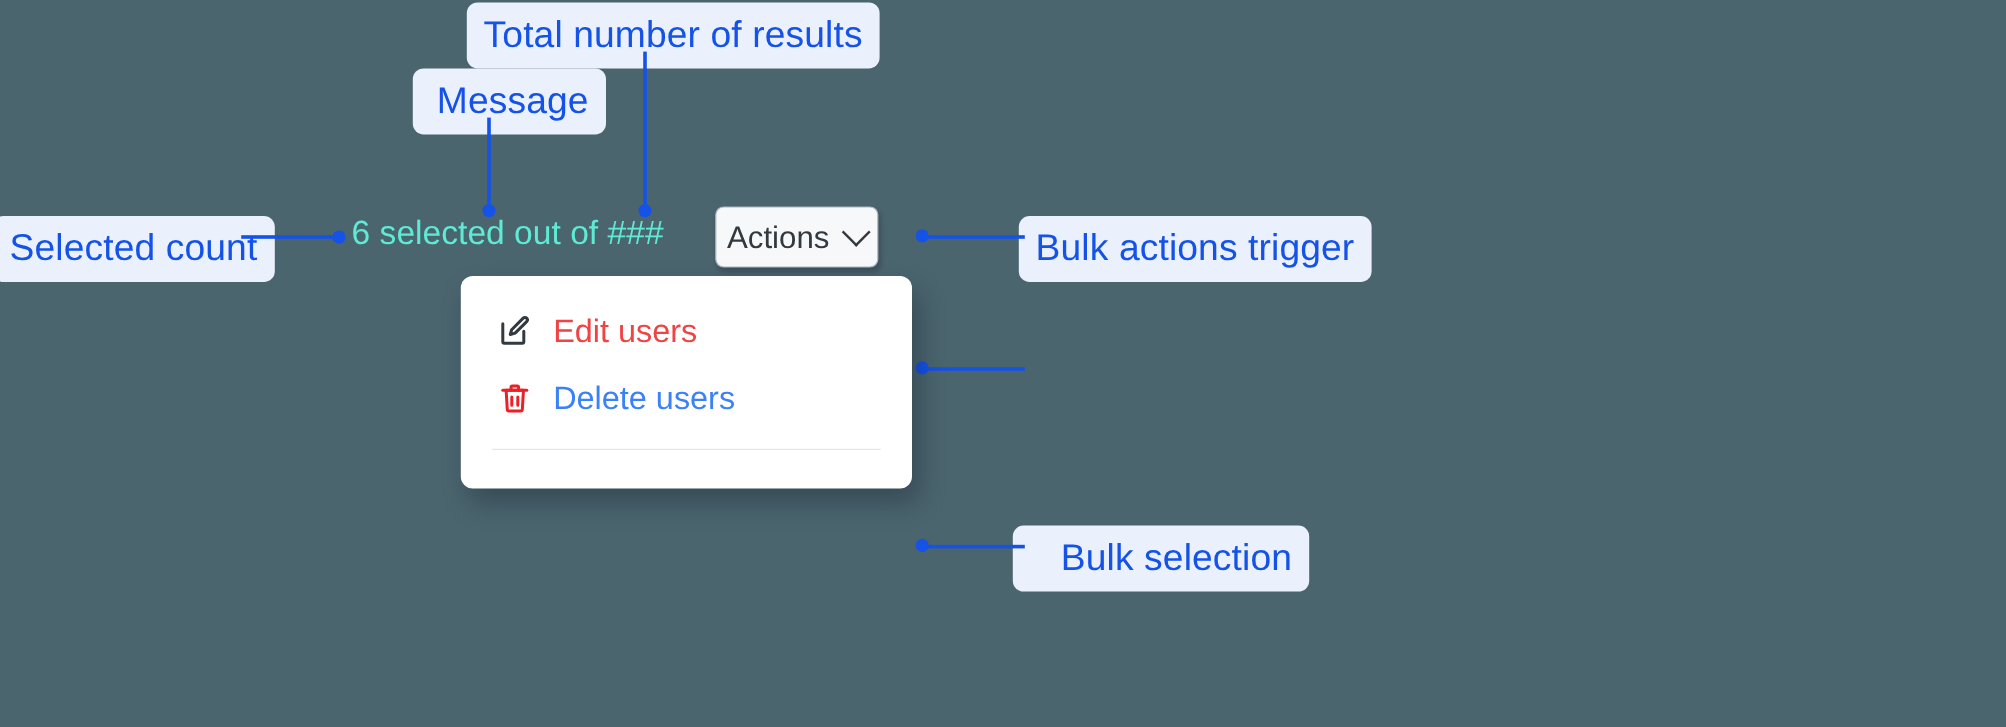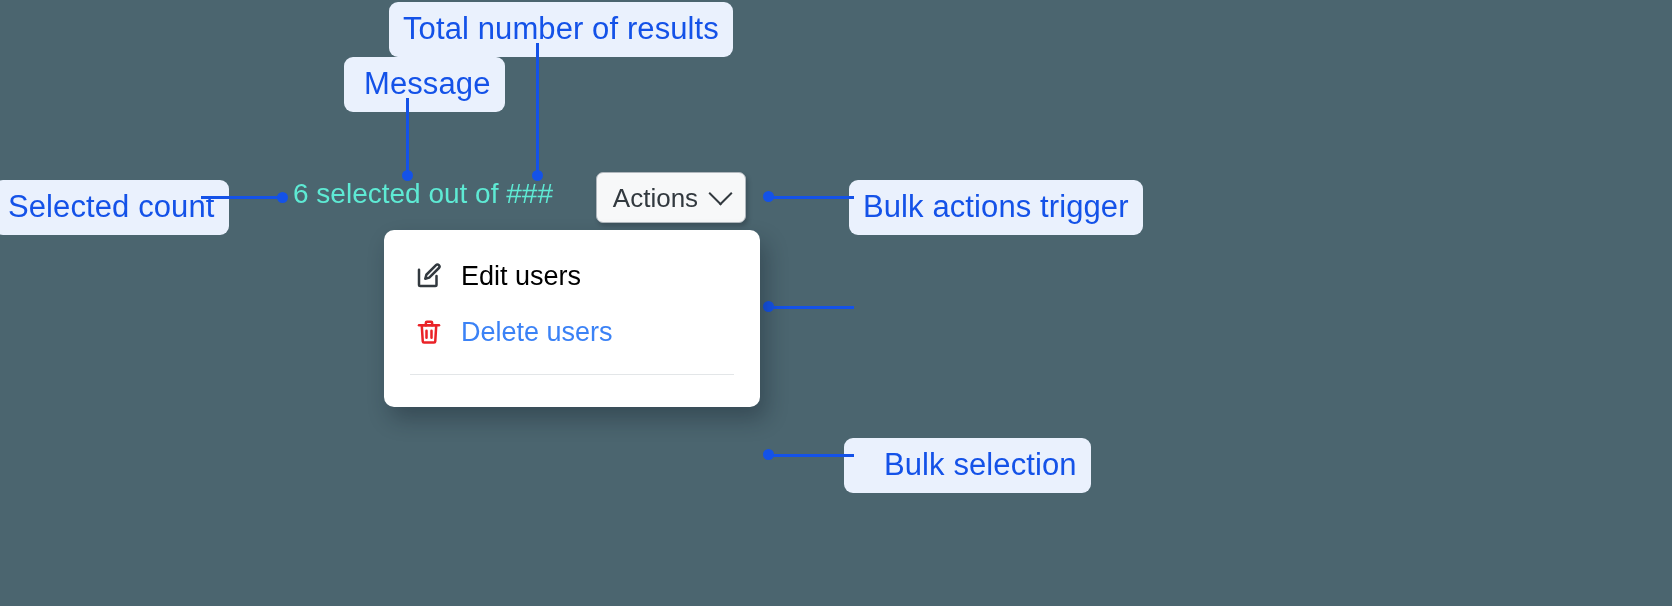--- a/index.html
+++ b/index.html
@@ -65,7 +65,7 @@
     position: absolute;
     left: 596px;
     top: 172px;
-    width: 150px;
+    width: 136px;
     height: 51px;
     background: #f7f8f9;
     border: 1px solid #b0b7bd;

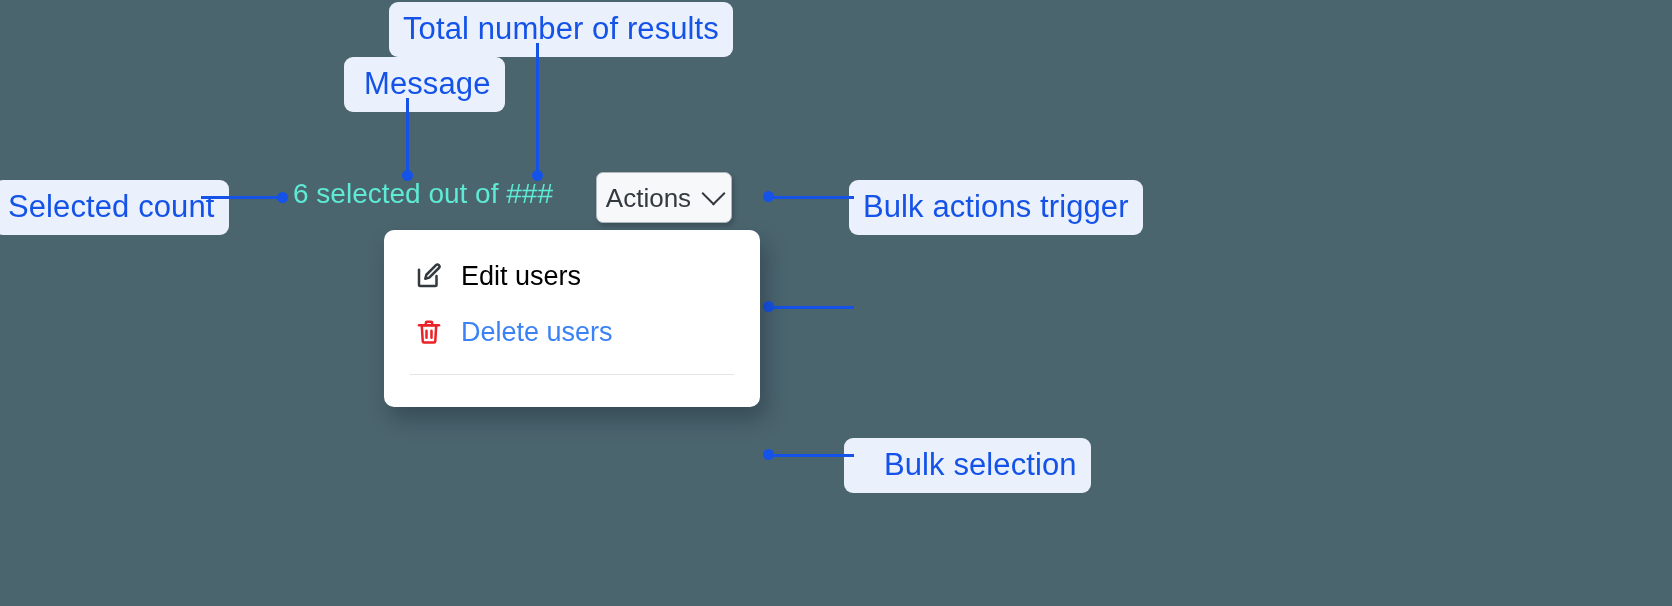--- a/index.html
+++ b/index.html
@@ -110,7 +110,7 @@
     gap: 17px;
     padding: 13px 30px 13px 30px;
     font-size: 27px;
-    color: #000000;
+    color: #ef4444;
     line-height: 1;
     cursor: pointer;
     white-space: nowrap;

